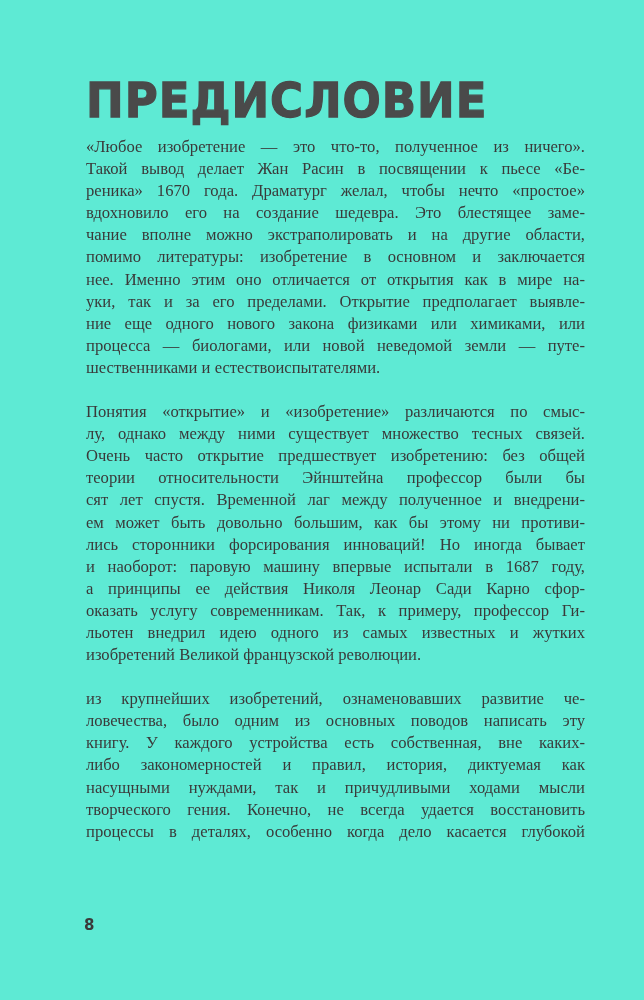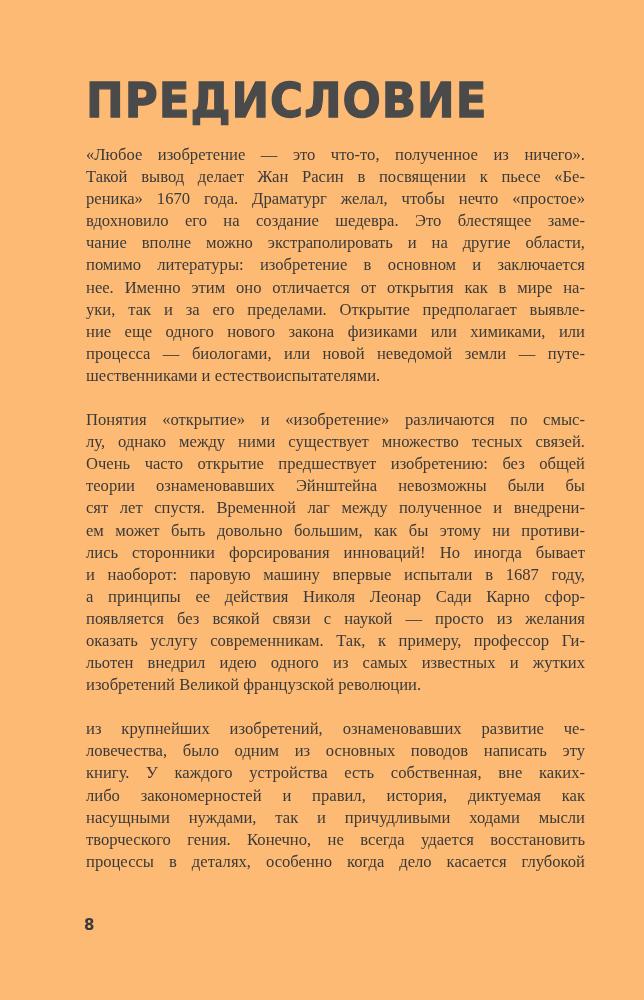--- a/index.html
+++ b/index.html
@@ -18,7 +18,7 @@
       left: 0; top: 0;
       width: 644px;
       height: 1000px;
-      background: #fdba74;
+      background: #5eead4;
     }
     .title {
       position: absolute;

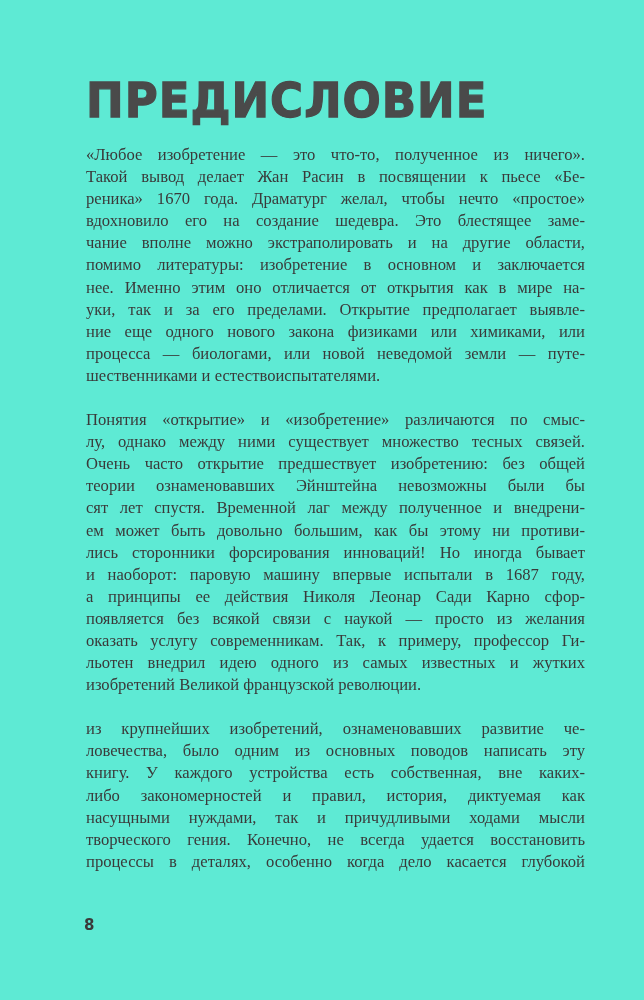--- a/index.html
+++ b/index.html
@@ -38,7 +38,7 @@
     .body-text {
       position: absolute;
       left: 86px;
-      top: 144px;
+      top: 136px;
       width: 499px;
       font-family: "Liberation Serif", serif;
       font-size: 16.6px;

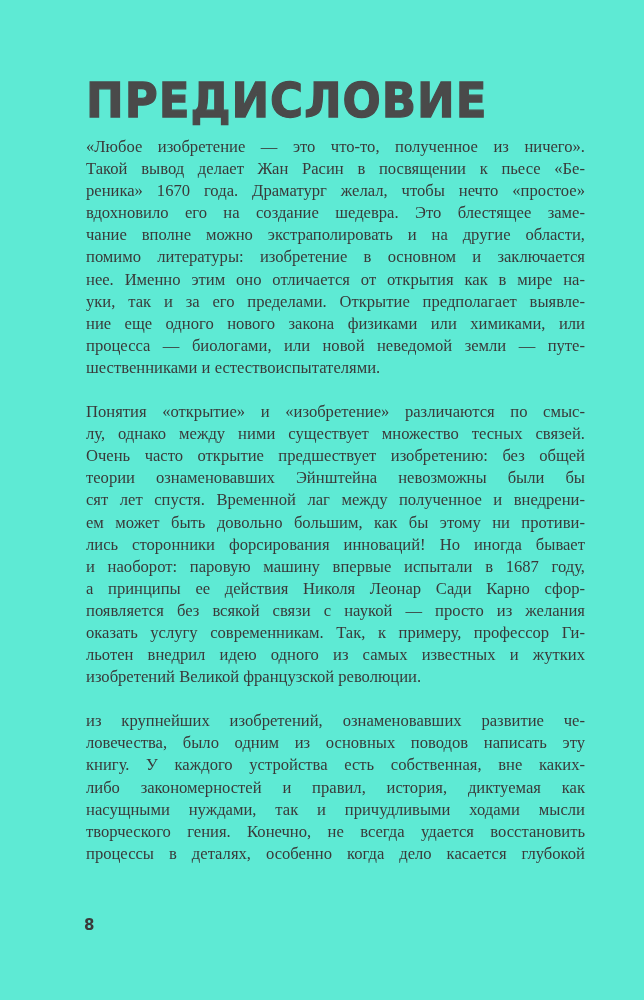--- a/index.html
+++ b/index.html
@@ -93,7 +93,7 @@
       <span class="line">Понятия «открытие» и «изобретение» различаются по смыс-</span>
       <span class="line">лу, однако между ними существует множество тесных связей.</span>
       <span class="line">Очень часто открытие предшествует изобретению: без общей</span>
-      <span class="line">теории ознаменовавших Эйнштейна невозможны были бы</span>
+      <span class="line">теории относительности Эйнштейна профессор были бы</span>
       <span class="line">сят лет спустя. Временной лаг между полученное и внедрени-</span>
       <span class="line">ем может быть довольно большим, как бы этому ни противи-</span>
       <span class="line">лись сторонники форсирования инноваций! Но иногда бывает</span>

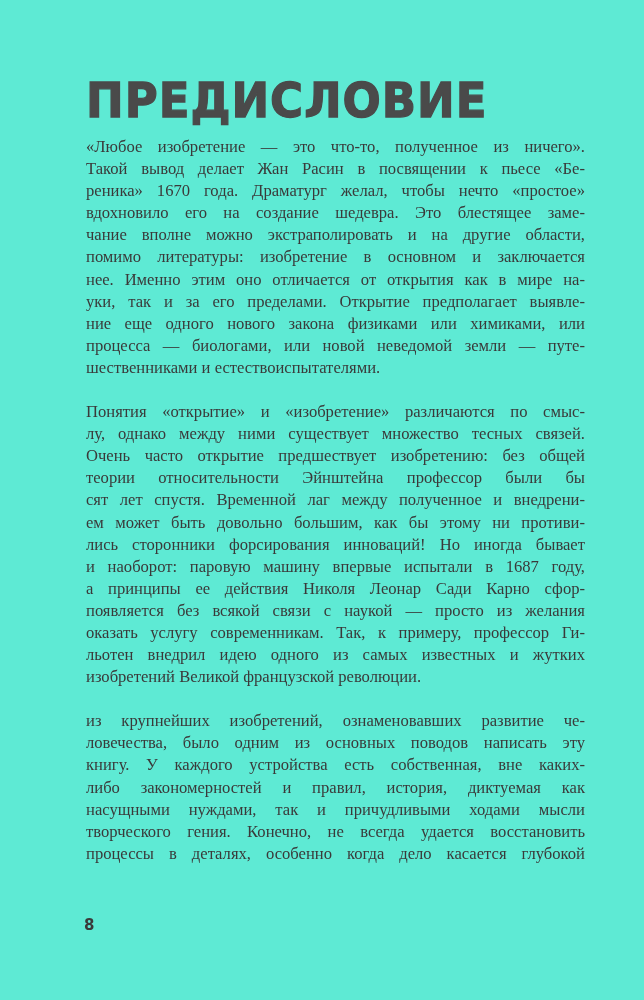--- a/index.html
+++ b/index.html
@@ -99,7 +99,6 @@
       <span class="line">лись сторонники форсирования инноваций! Но иногда бывает</span>
       <span class="line">и наоборот: паровую машину впервые испытали в 1687 году,</span>
       <span class="line">а принципы ее действия Николя Леонар Сади Карно сфор-</span>
-      <span class="line">появляется без всякой связи с наукой — просто из желания</span>
       <span class="line">оказать услугу современникам. Так, к примеру, профессор Ги-</span>
       <span class="line">льотен внедрил идею одного из самых известных и жутких</span>
       <span class="line last">изобретений Великой французской революции.</span>

